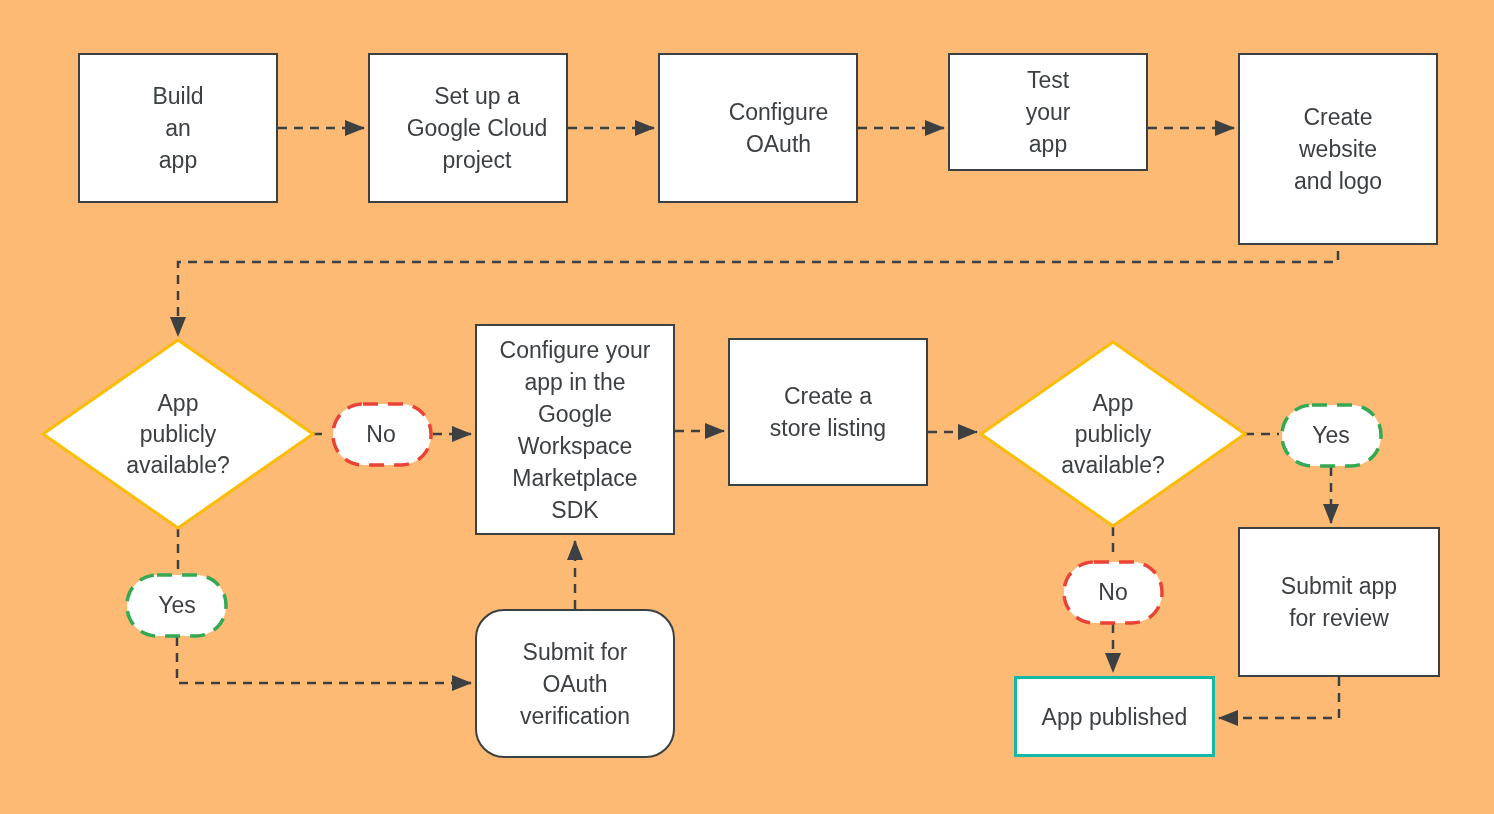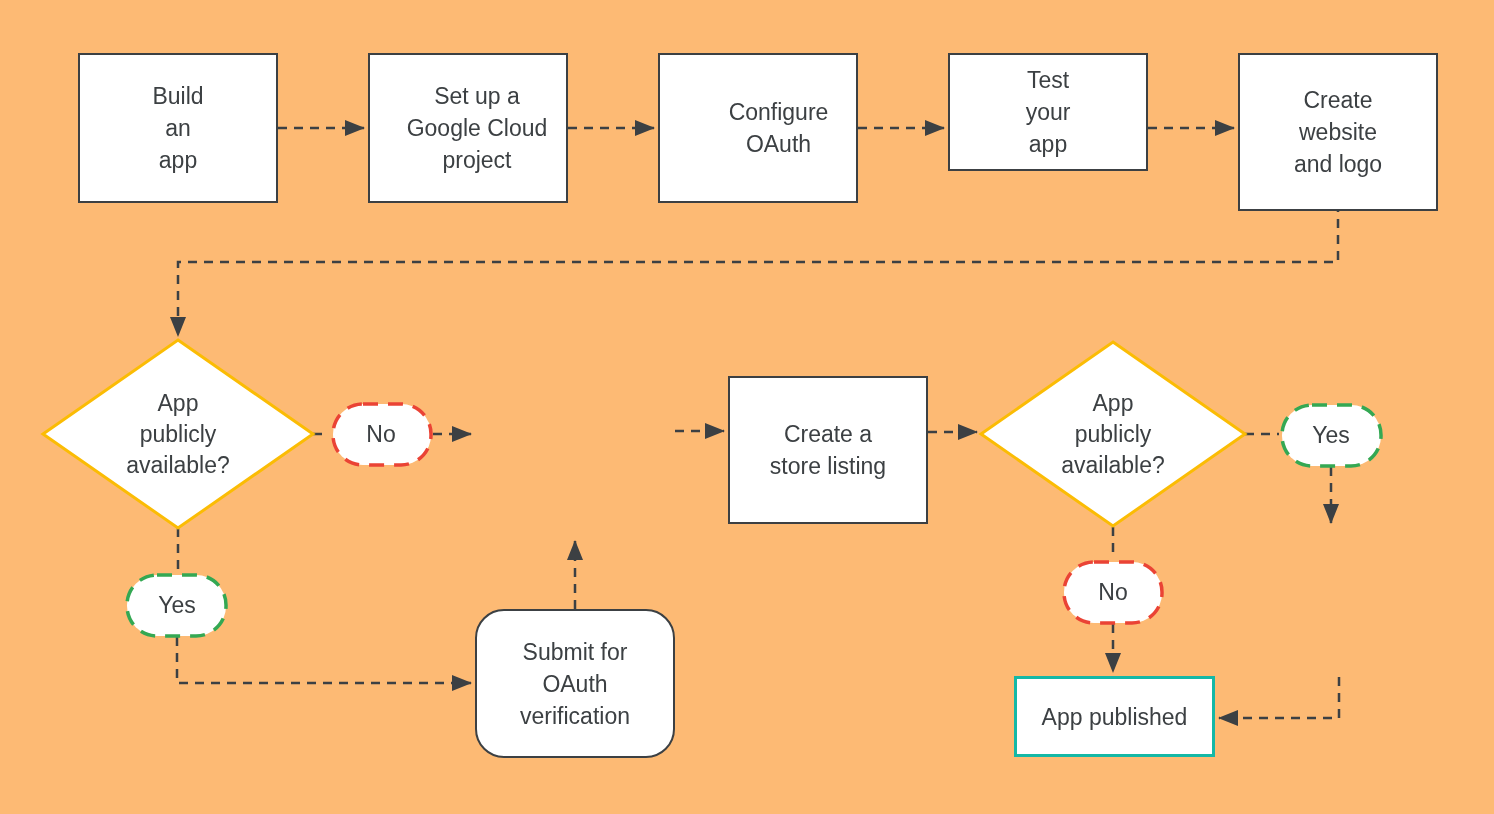--- a/index.html
+++ b/index.html
@@ -42,7 +42,7 @@
   .b-cloud    {left:368px; top:53px;  width:200px; height:150px;padding-left:18px;}
   .b-oauthcfg {left:658px; top:53px;  width:200px; height:150px;padding-left:41px;}
   .b-test     {left:948px; top:53px;  width:200px; height:118px;}
-  .b-website  {left:1238px;top:53px;  width:200px; height:158px;align-items:center;}
+  .b-website  {left:1238px;top:53px;  width:200px; height:192px;align-items:center;}
   
   .b-sdk      {left:475px; top:324px; width:200px; height:211px;}
   .b-store    {left:728px; top:376px; width:200px; height:148px;}

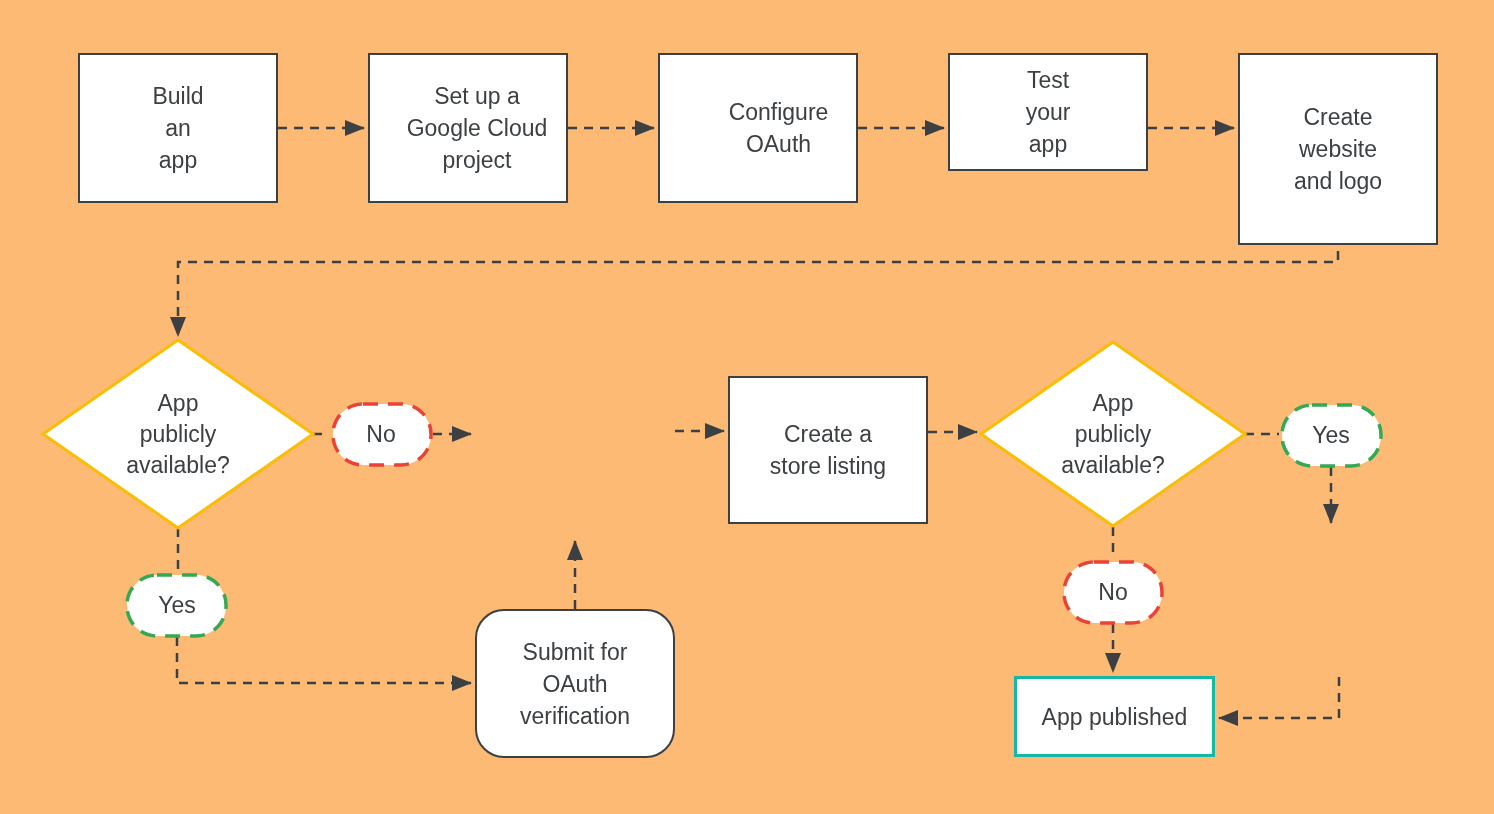--- a/index.html
+++ b/index.html
@@ -131,6 +131,14 @@
 and logo</span>
   </div>
 
+  <div class="node b-sdk">
+    <span>Configure your
+app in the
+Google
+Workspace
+Marketplace
+SDK</span>
+  </div>
   <div class="node b-store">
     <span>Create a
 store listing</span>

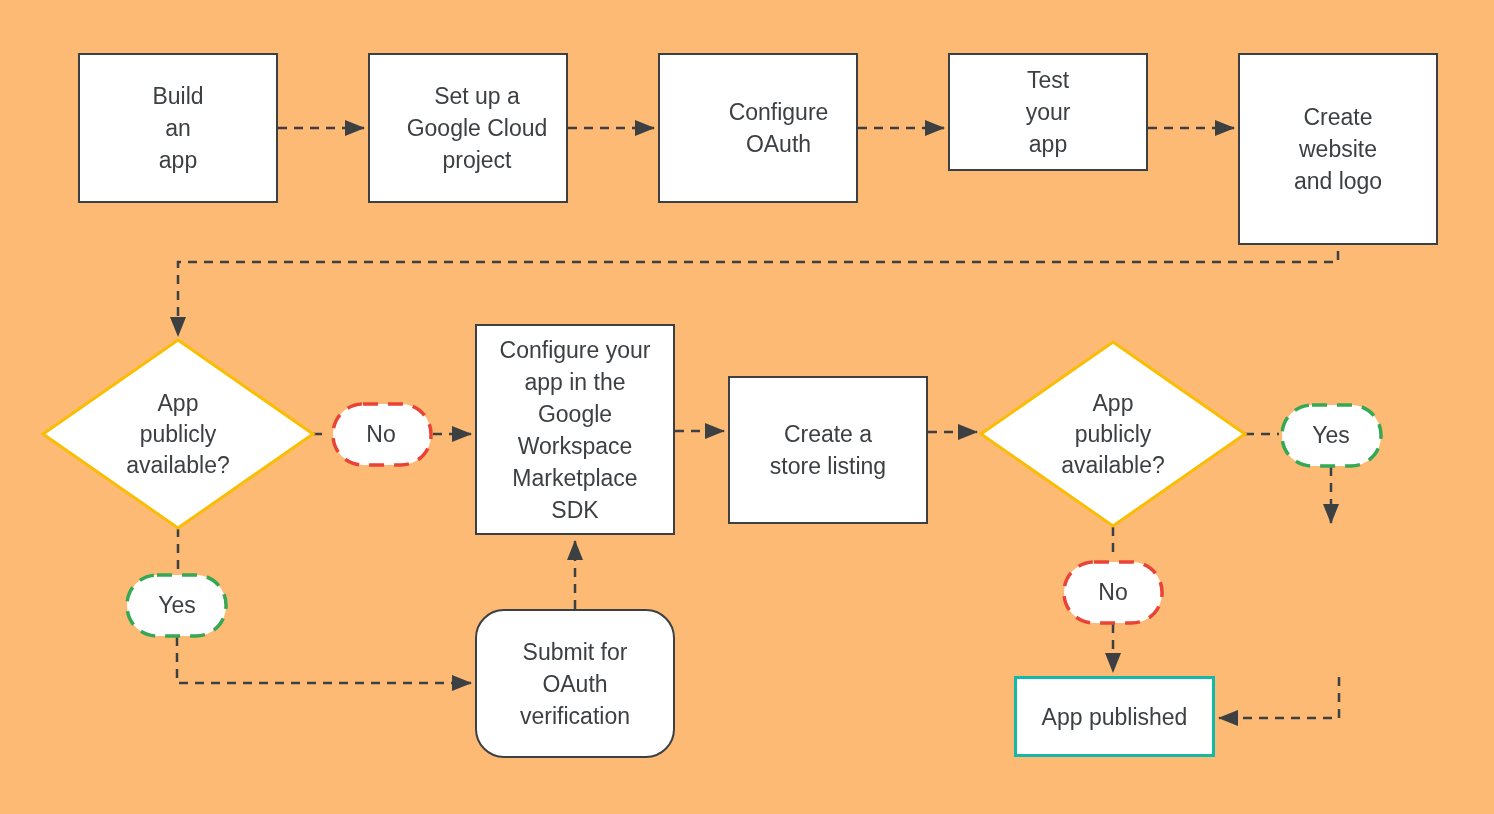--- a/index.html
+++ b/index.html
@@ -45,7 +45,7 @@
   .b-website  {left:1238px;top:53px;  width:200px; height:192px;align-items:center;}
   
   .b-sdk      {left:475px; top:324px; width:200px; height:211px;}
-  .b-store    {left:728px; top:376px; width:200px; height:148px;}
+  .b-store    {left:728px; top:338px; width:200px; height:148px;}
   .b-suboauth {left:475px; top:609px; width:200px; height:149px;border-radius:29px;}
   .b-review   {left:1238px;top:527px; width:202px; height:150px;}
   .b-published{left:1014px;top:676px; width:201px; height:81px;}

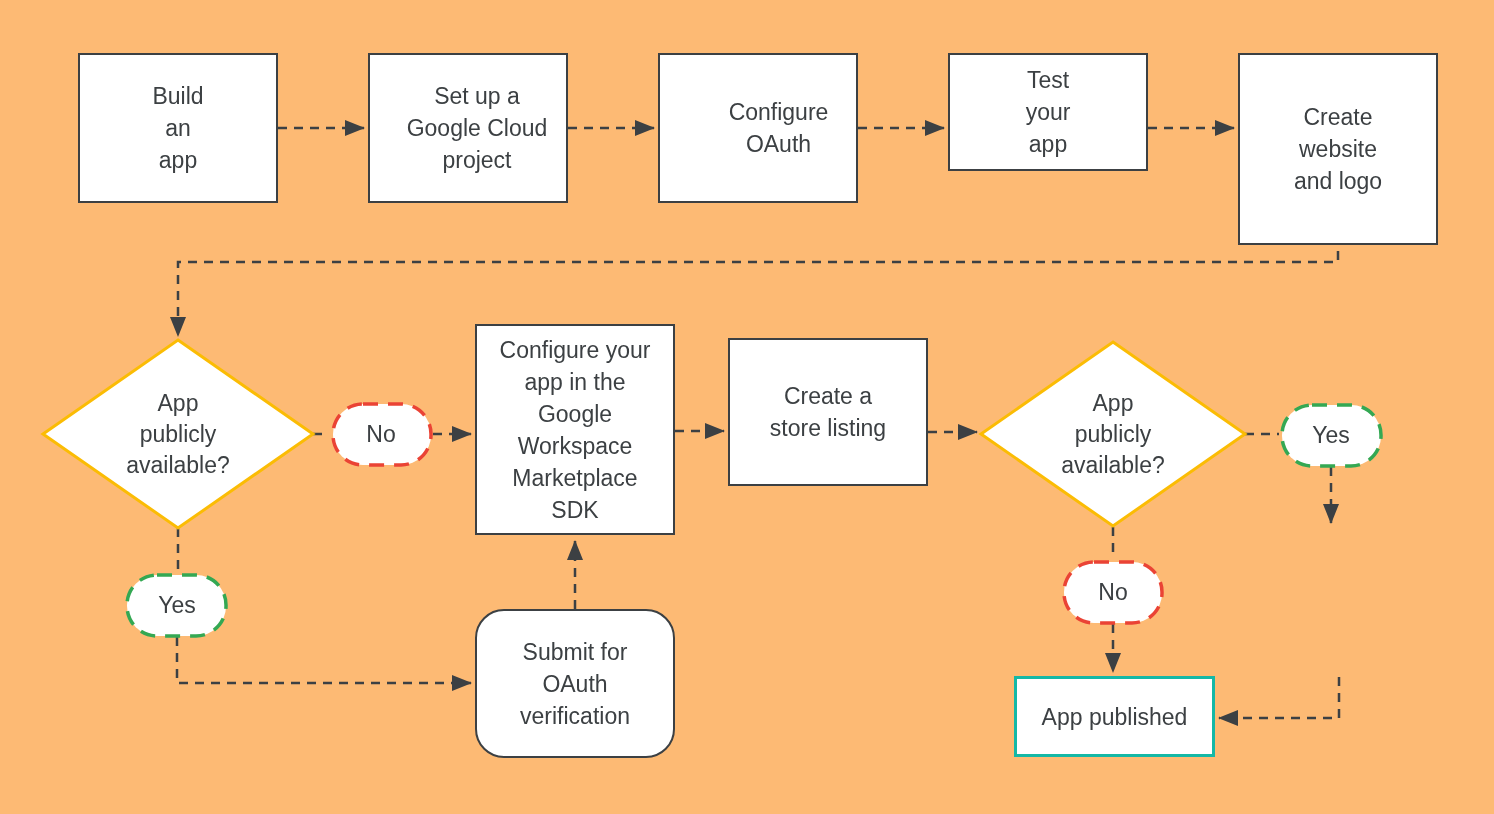--- a/index.html
+++ b/index.html
@@ -148,6 +148,10 @@
 OAuth
 verification</span>
   </div>
+  <div class="node b-review">
+    <span>Submit app
+for review</span>
+  </div>
   <div class="node b-published published">
     <span>App published</span>
   </div>

